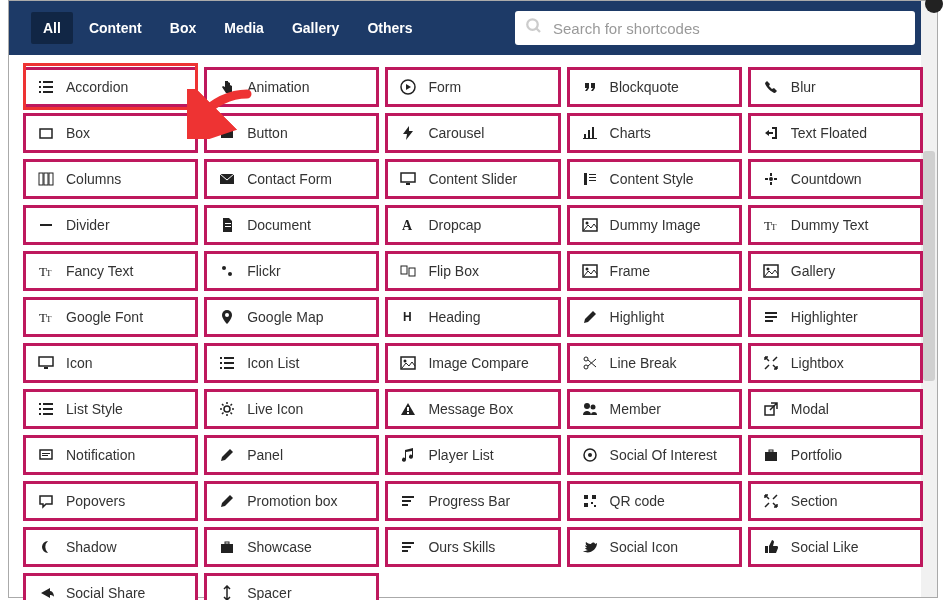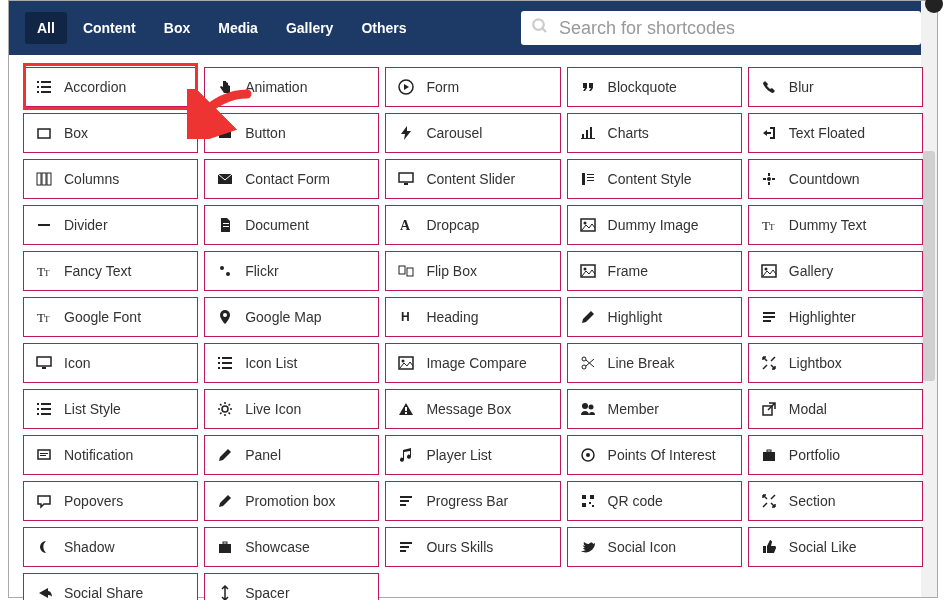--- a/index.html
+++ b/index.html
@@ -23,7 +23,7 @@
     background: #1d3a67;
     display: flex;
     align-items: center;
-    padding: 10px 16px;
+    padding: 10px 22px;
     gap: 6px;
   }
   .tabs { display: flex; gap: 4px; }

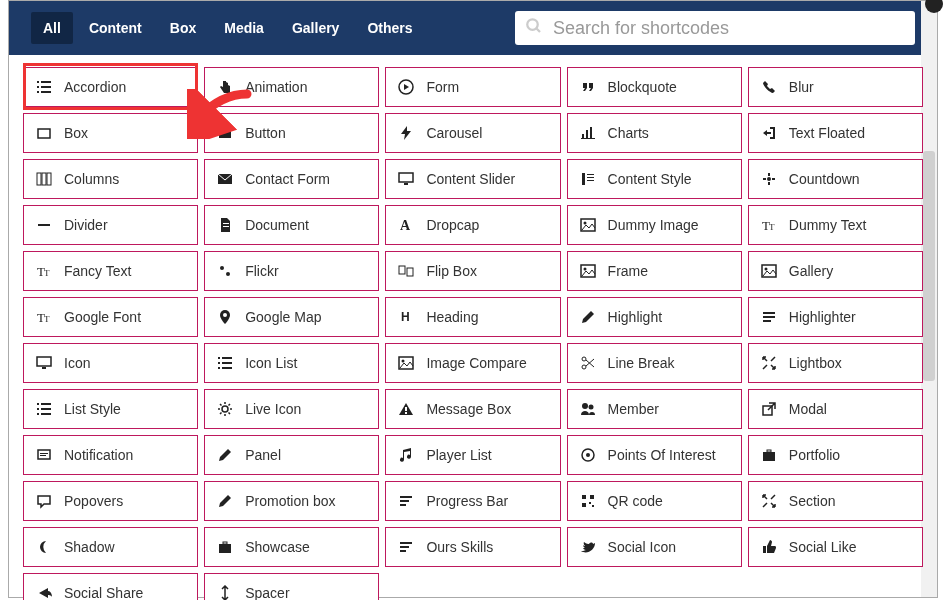--- a/index.html
+++ b/index.html
@@ -49,7 +49,7 @@
   .search-wrap input {
     border: none;
     outline: none;
-    font-size: 18px;
+    font-size: 15px;
     width: 100%;
     color: #15803d;
   }

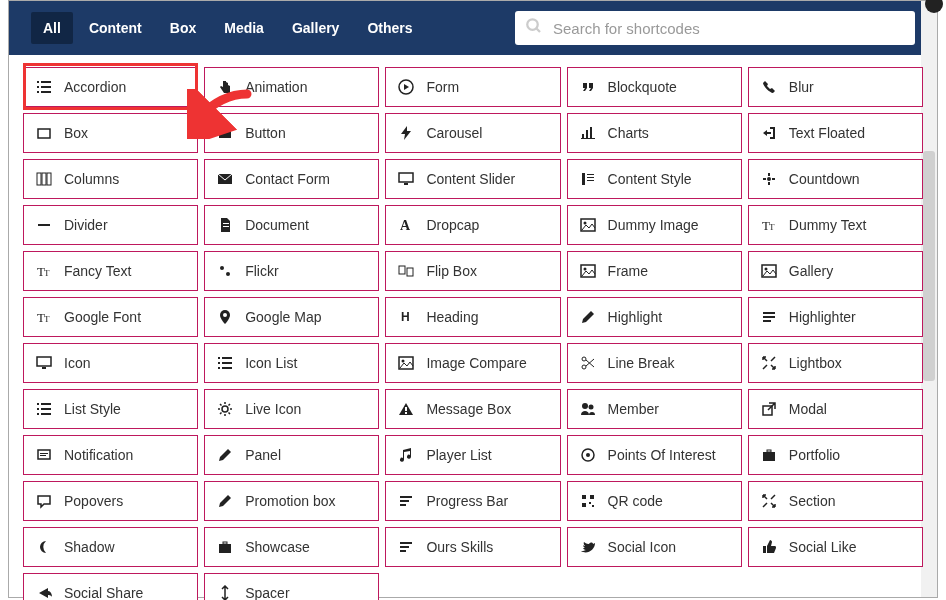--- a/index.html
+++ b/index.html
@@ -64,7 +64,7 @@
     gap: 6px 6px;
   }
   .item {
-    border: 1px solid #be185d;
+    border: 3px solid #be185d;
     background: #fff;
     padding: 12px 12px;
     display: flex;

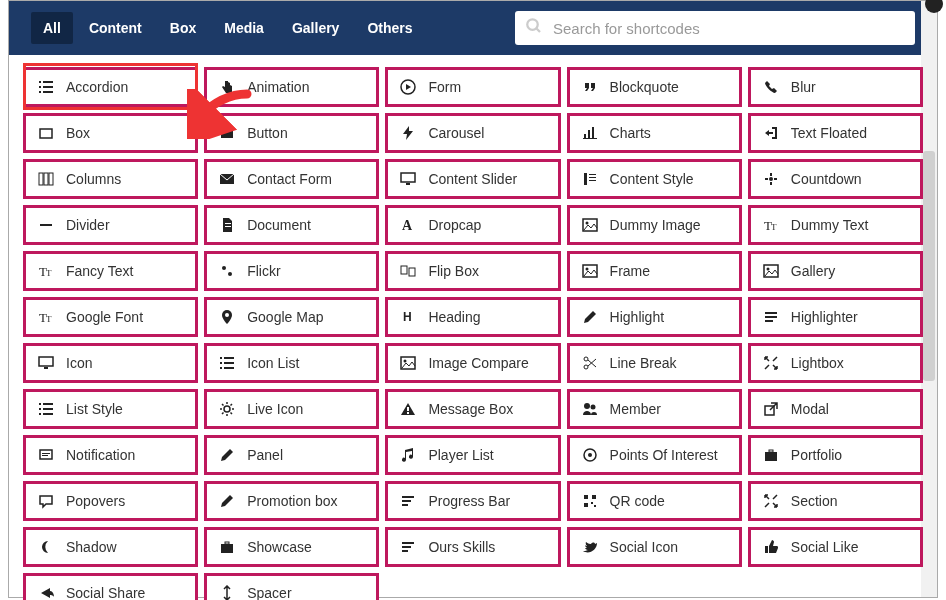--- a/index.html
+++ b/index.html
@@ -545,7 +545,7 @@
               <circle cx="8" cy="8" r="2"></circle>
             </svg>
           </span>
-          <span>Points Of Interest</span>
+          <span>Social Of Interest</span>
         </div>
         <div class="item">
           <span class="ic">

